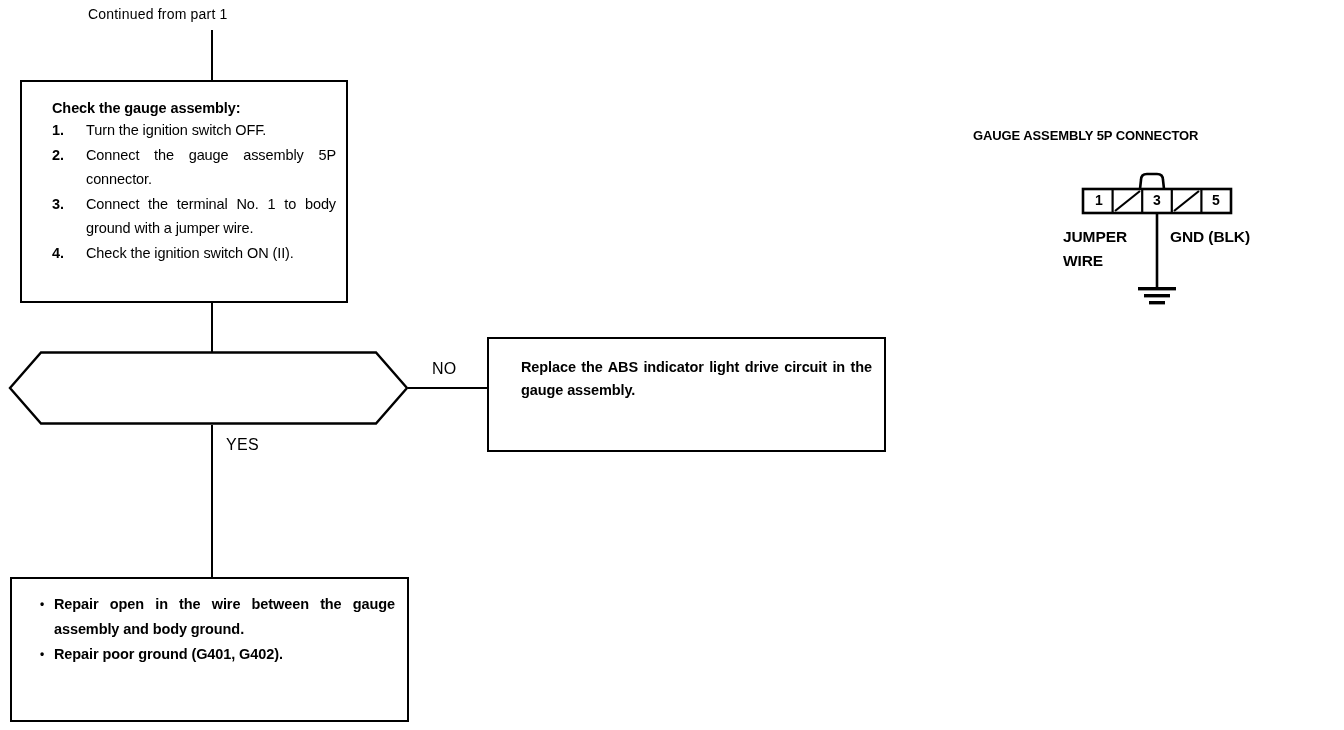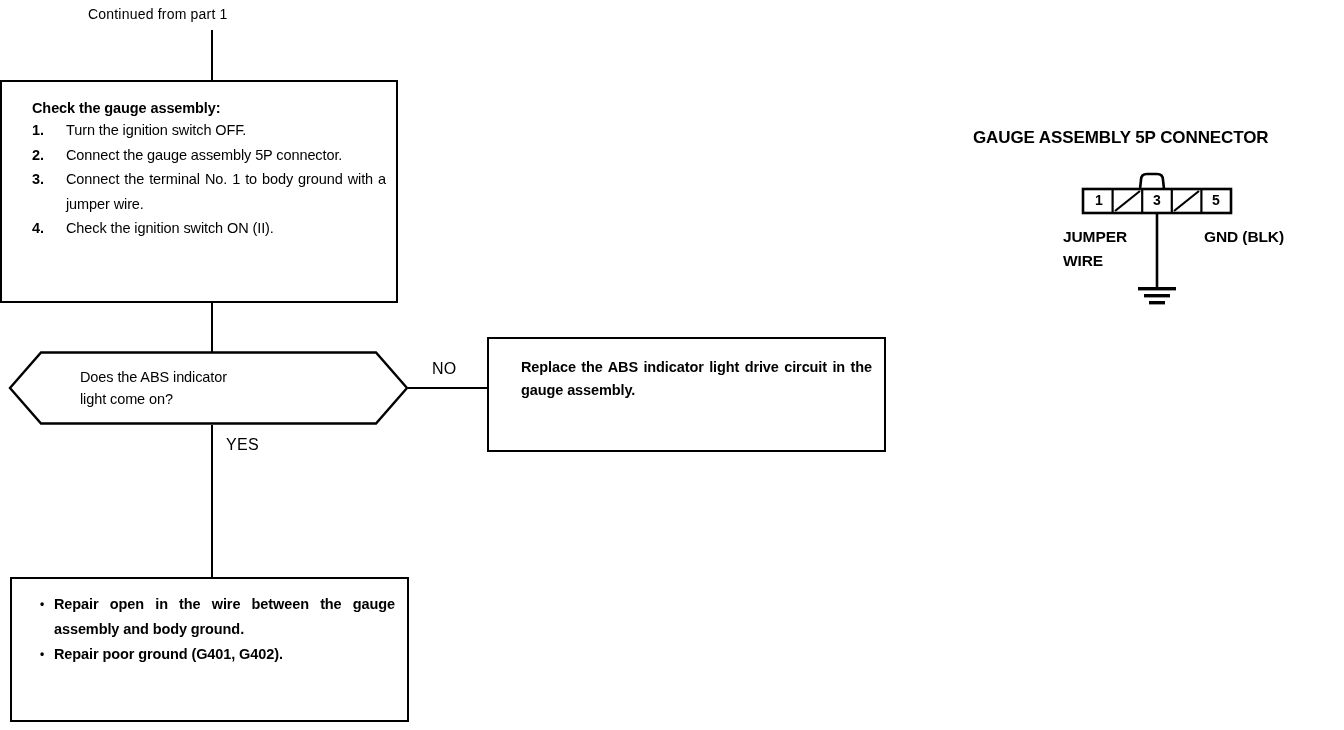--- a/index.html
+++ b/index.html
@@ -47,9 +47,9 @@
 
   
   #instruction-box {
-    left: 0;
+    left: 20px;
     top: 80px;
-    width: 398px;
+    width: 328px;
     height: 223px;
   }
   .instr-inner {

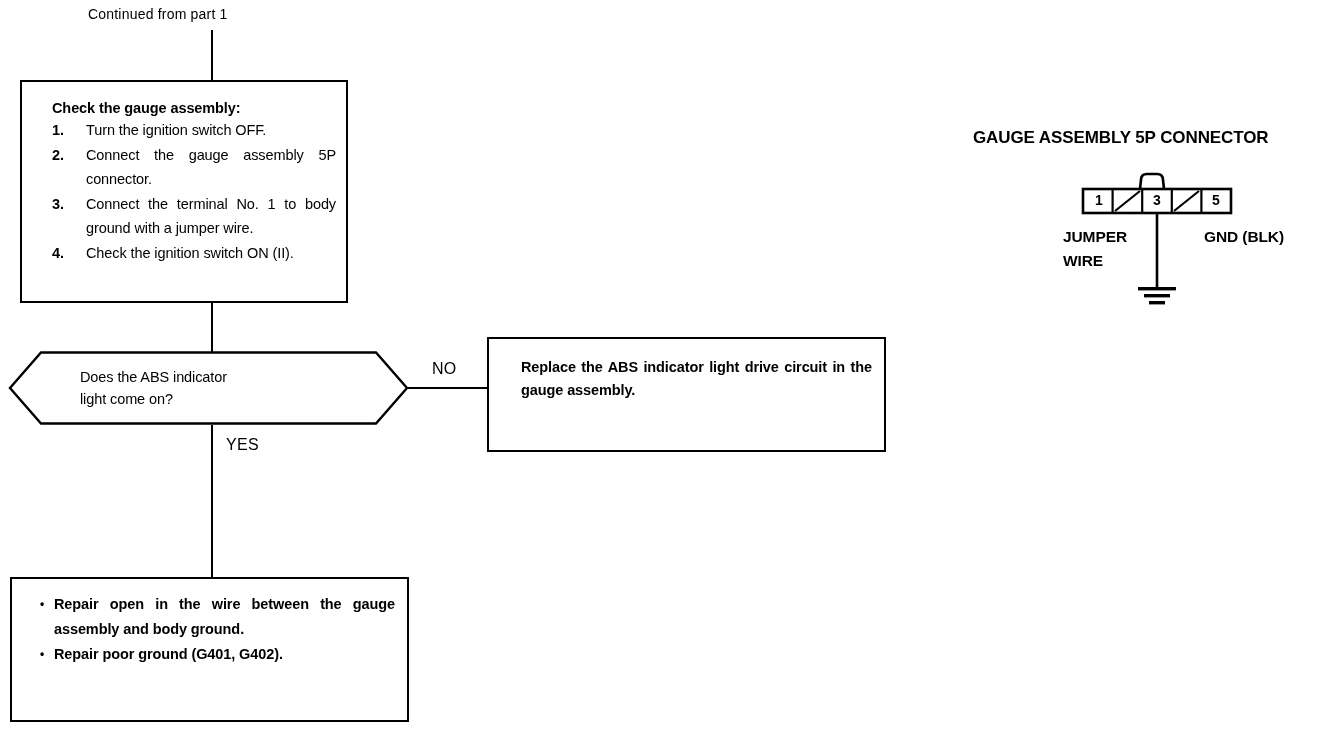--- a/index.html
+++ b/index.html
@@ -175,7 +175,7 @@
     position: absolute;
     left: 973px;
     top: 128px;
-    font-size: 17px;
+    font-size: 13px;
     font-weight: bold;
     letter-spacing: -0.1px;
     white-space: nowrap;

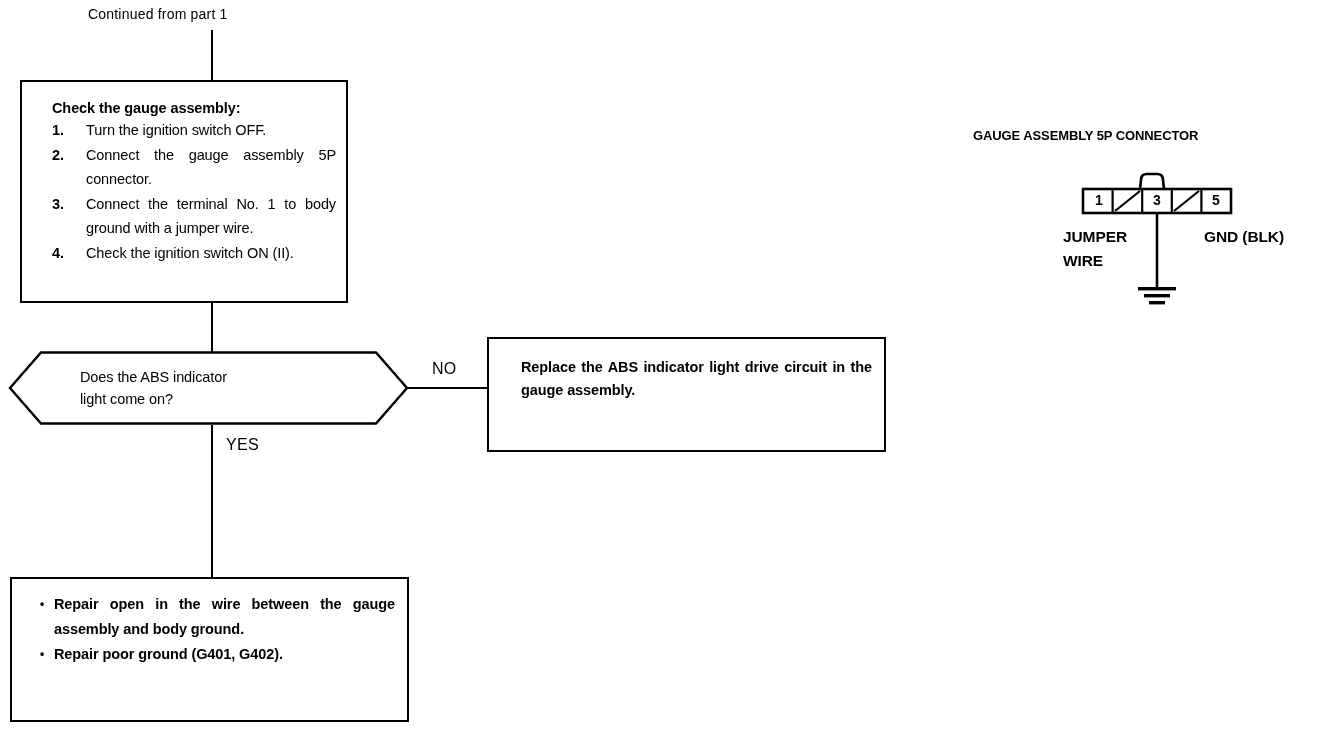--- a/index.html
+++ b/index.html
@@ -198,7 +198,7 @@
     line-height: 24px;
   }
   #jumper-wire-label { left: 1063px; top: 225px; }
-  #gnd-label { left: 1204px; top: 225px; }
+  #gnd-label { left: 1170px; top: 225px; }
 </style>
 </head>
 <body>

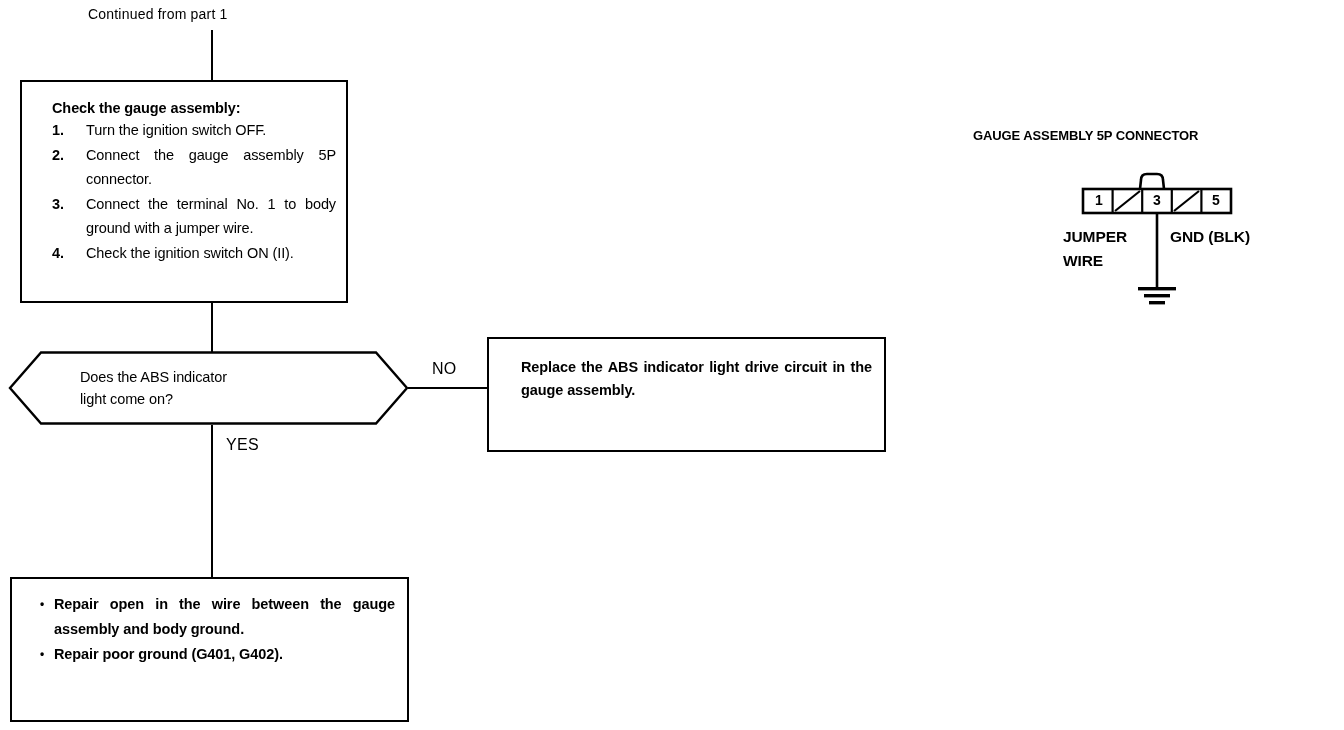--- a/index.html
+++ b/index.html
@@ -237,8 +237,6 @@
   <svg width="401" height="74" viewBox="0 0 401 74" xmlns="http://www.w3.org/2000/svg">
     <polygon points="33,1.5 368,1.5 399,37 368,72.5 33,72.5 2,37" fill="#ffffff" stroke="#000000" stroke-width="2.4" stroke-linejoin="miter"></polygon>
   </svg>
-  <div class="hex-label">Does the ABS indicator
-light come on?</div>
 </div>
 
 <div class="flow-line-h" style="left:408px; top:387px; width:80px;"></div>

